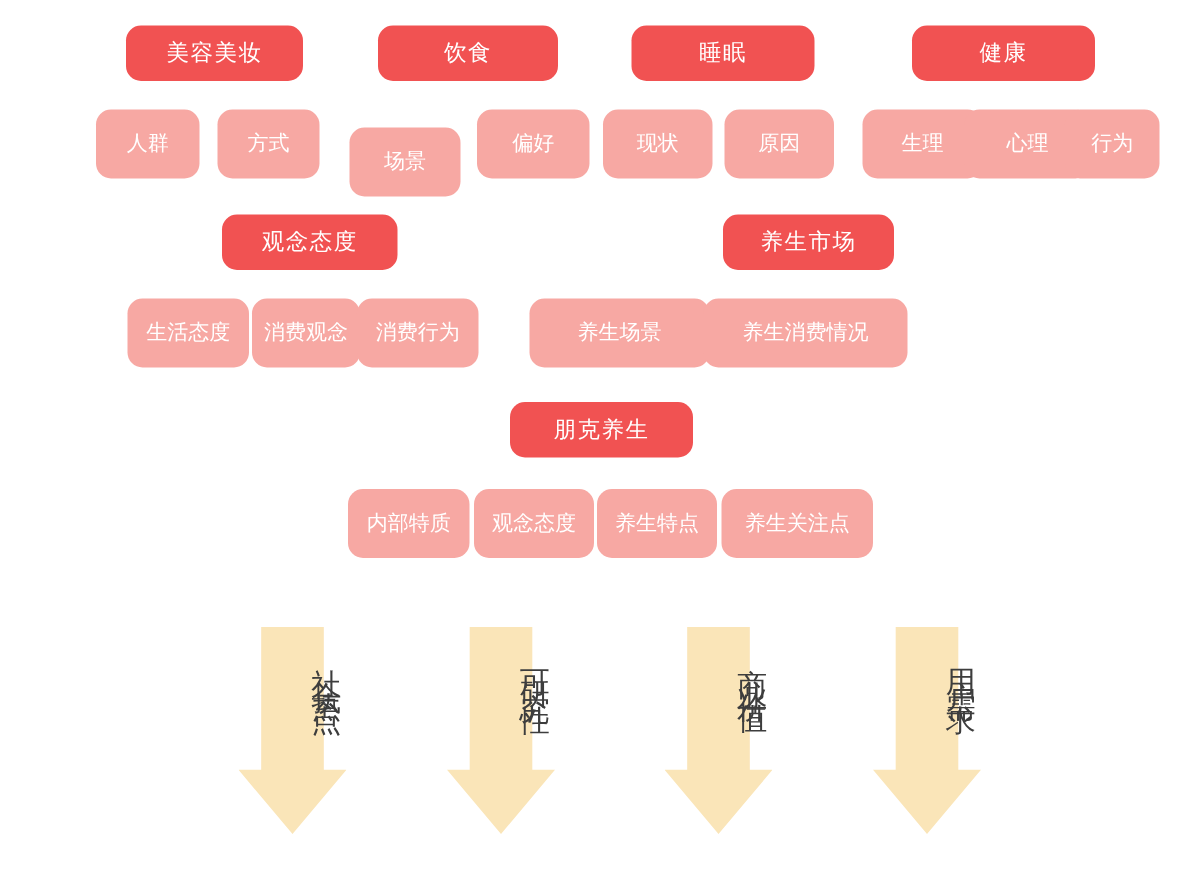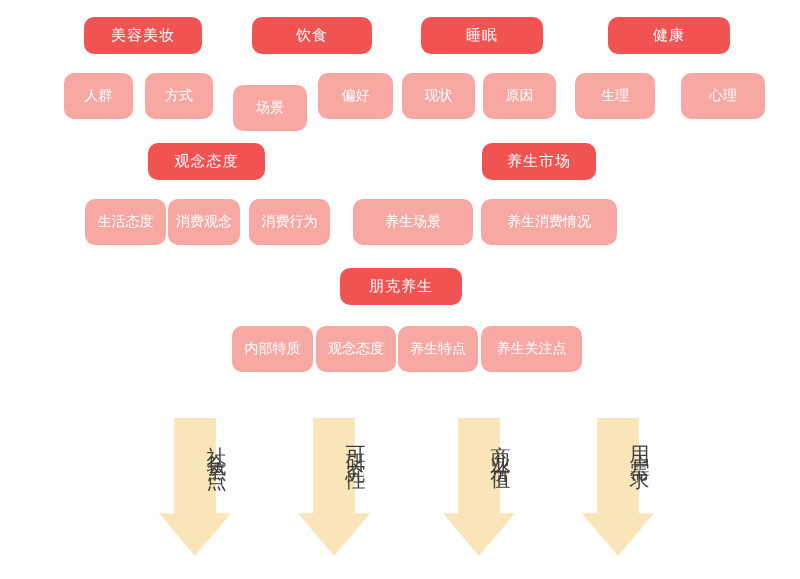--- a/index.html
+++ b/index.html
@@ -68,7 +68,7 @@
   <div class="node pink" style="left:402px;top:73px;width:73px">现状</div>
   <div class="node pink" style="left:483px;top:73px;width:73px">原因</div>
   <div class="node pink" style="left:575px;top:73px;width:80px">生理</div>
-  <div class="node pink" style="left:681px;top:73px;width:84px">心理</div>
+  <div class="node pink" style="left:643px;top:73px;width:84px">心理</div>
 
   <div class="node red" style="left:148px;top:143px;width:117px">观念态度</div>
   <div class="node red" style="left:482px;top:143px;width:114px">养生市场</div>

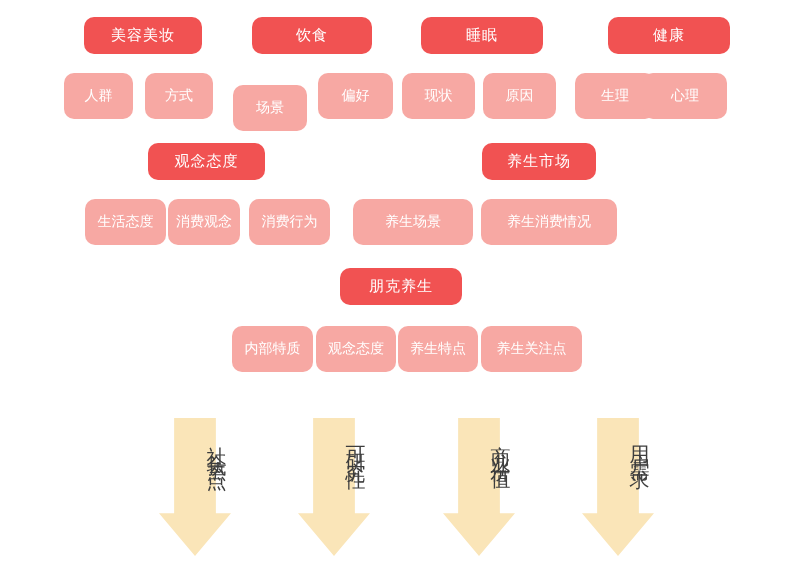--- a/index.html
+++ b/index.html
@@ -69,6 +69,7 @@
   <div class="node pink" style="left:483px;top:73px;width:73px">原因</div>
   <div class="node pink" style="left:575px;top:73px;width:80px">生理</div>
   <div class="node pink" style="left:643px;top:73px;width:84px">心理</div>
+  <div class="node pink" style="left:710px;top:73px;width:63px">行为</div>
 
   <div class="node red" style="left:148px;top:143px;width:117px">观念态度</div>
   <div class="node red" style="left:482px;top:143px;width:114px">养生市场</div>

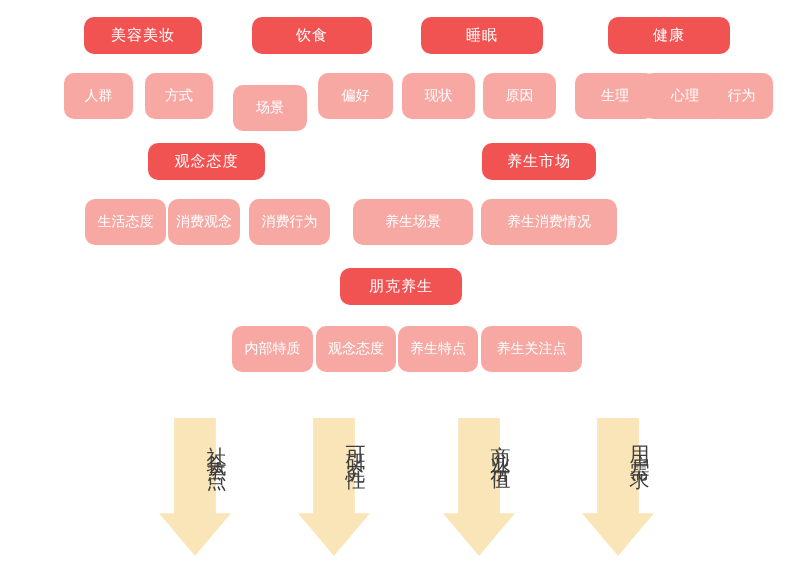--- a/index.html
+++ b/index.html
@@ -76,7 +76,7 @@
 
   <div class="node pink" style="left:85px;top:199px;width:81px">生活态度</div>
   <div class="node pink" style="left:168px;top:199px;width:72px">消费观念</div>
-  <div class="node pink" style="left:249px;top:199px;width:81px">消费行为</div>
+  <div class="node pink" style="left:238px;top:199px;width:81px">消费行为</div>
   <div class="node pink" style="left:353px;top:199px;width:120px">养生场景</div>
   <div class="node pink" style="left:481px;top:199px;width:136px">养生消费情况</div>
 

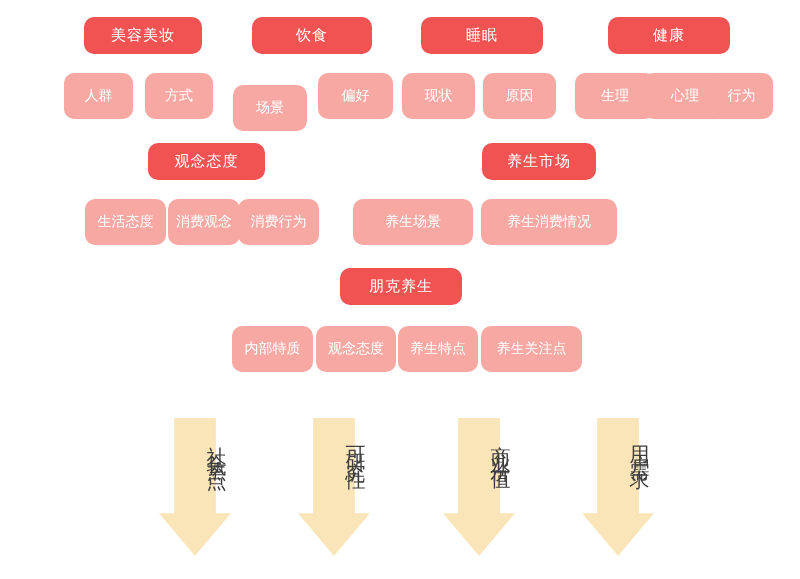--- a/index.html
+++ b/index.html
@@ -78,7 +78,7 @@
   <div class="node pink" style="left:168px;top:199px;width:72px">消费观念</div>
   <div class="node pink" style="left:238px;top:199px;width:81px">消费行为</div>
   <div class="node pink" style="left:353px;top:199px;width:120px">养生场景</div>
-  <div class="node pink" style="left:481px;top:199px;width:136px">养生消费情况</div>
+  <div class="node pink" style="left:469px;top:199px;width:136px">养生消费情况</div>
 
   <div class="node pink" style="left:232px;top:326px;width:81px">内部特质</div>
 

